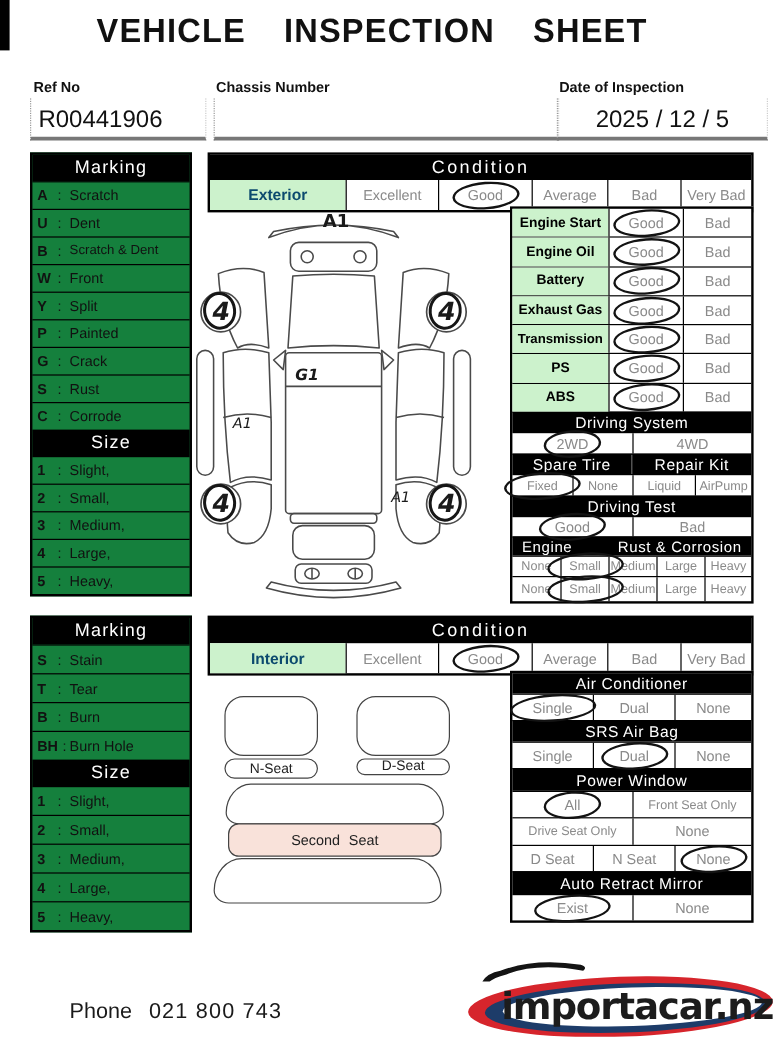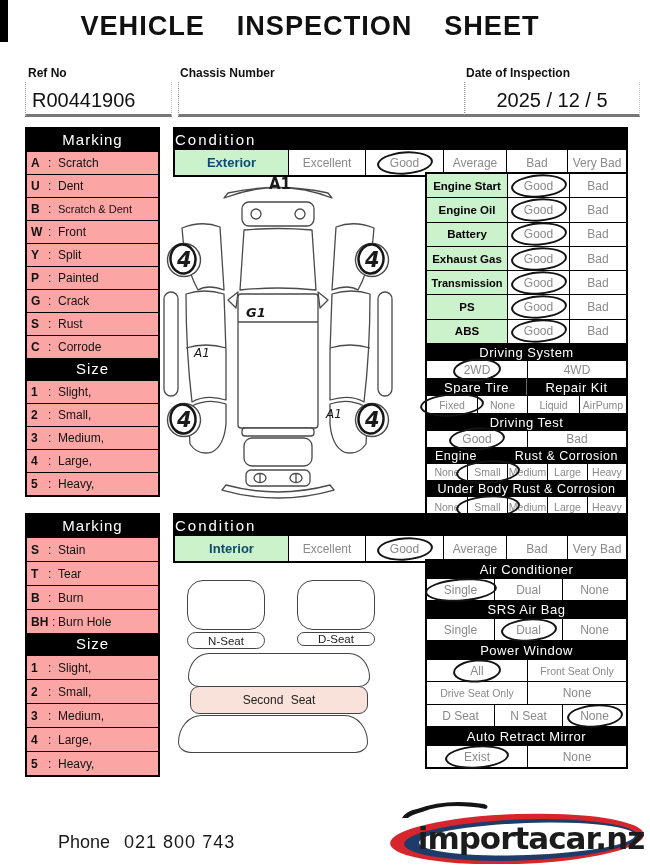--- a/index.html
+++ b/index.html
@@ -14,7 +14,7 @@
   .vbox.center{justify-content:center;}
 
   
-  .ltable{position:absolute;width:135px;border:2px solid #000;background:#fca5a5;box-sizing:border-box;}
+  .ltable{position:absolute;width:135px;border:2px solid #000;background:#15803d;box-sizing:border-box;}
   .bh{background:#000;color:#fff;text-align:center;font-size:15px;height:22px;line-height:22px;letter-spacing:1px;}
   .lrow{display:flex;align-items:center;border-top:1px solid #000;font-size:12px;padding-left:4px;box-sizing:border-box;}
   .lrow .code{width:17px;font-weight:bold;}

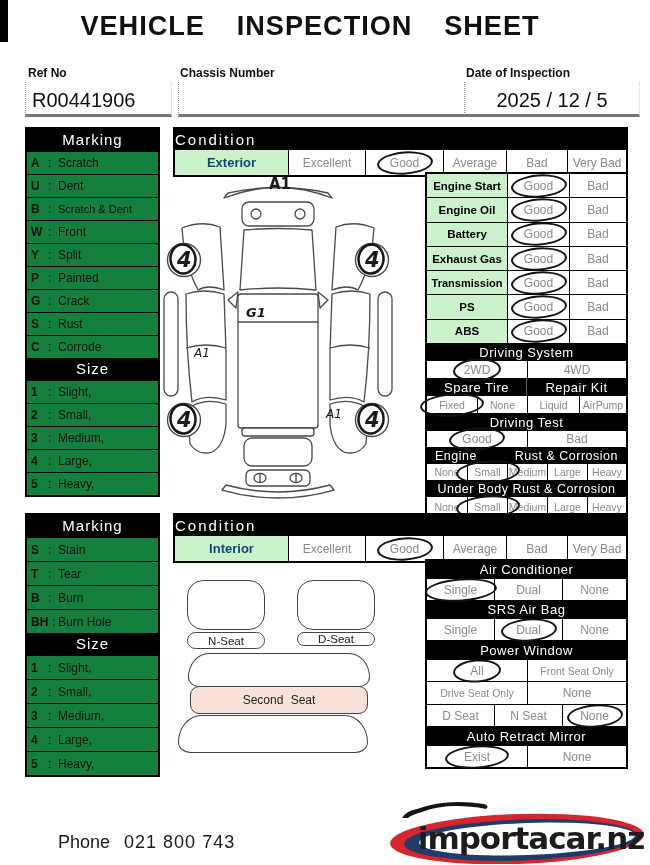--- a/index.html
+++ b/index.html
@@ -24,7 +24,7 @@
 
   
   .cond{position:absolute;width:455px;border:2px solid #000;box-sizing:border-box;background:#fff;}
-  .cond-h{background:#000;color:#fff;text-align:left;font-size:15px;letter-spacing:2px;height:21px;line-height:21px;}
+  .cond-h{background:#000;color:#fff;text-align:center;font-size:15px;letter-spacing:2px;height:21px;line-height:21px;}
   .cond-row{display:flex;height:25px;}
   .cell{display:flex;align-items:center;justify-content:center;border-left:1px solid #000;box-sizing:border-box;
         font-size:12px;color:#8a8a8a;}

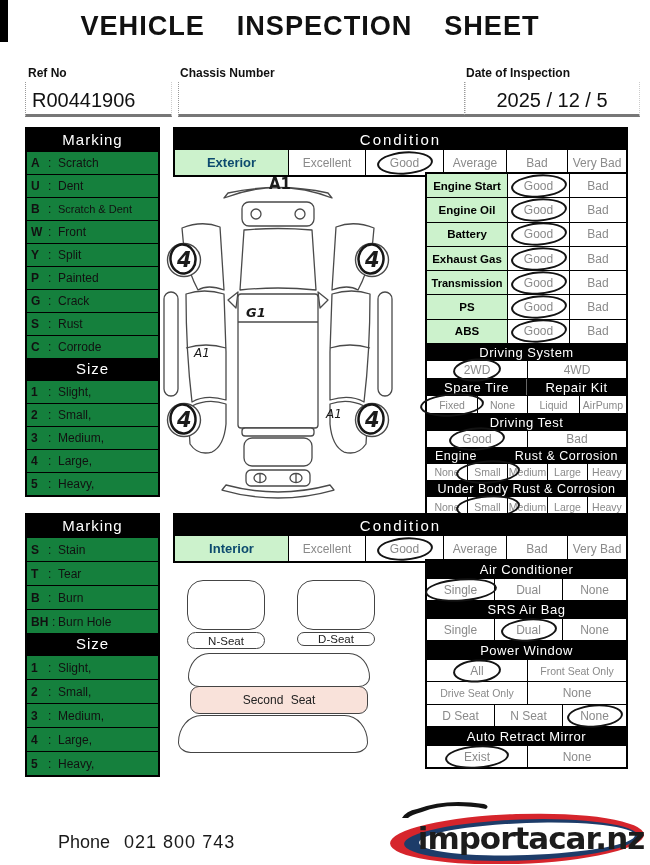--- a/index.html
+++ b/index.html
@@ -293,7 +293,6 @@
       <div class="cell sm" style="flex:1">Heavy</div>
     </div>
 
-    <div class="rhdr" style="height:15px;font-size:12.5px">Under Body Rust &amp; Corrosion</div>
     <div class="rrow" style="height:20px">
       <div class="cell sm" style="width:40px">None</div>
       <div class="cell sm marked" style="width: 40px; --w: 60px;">Small</div>

